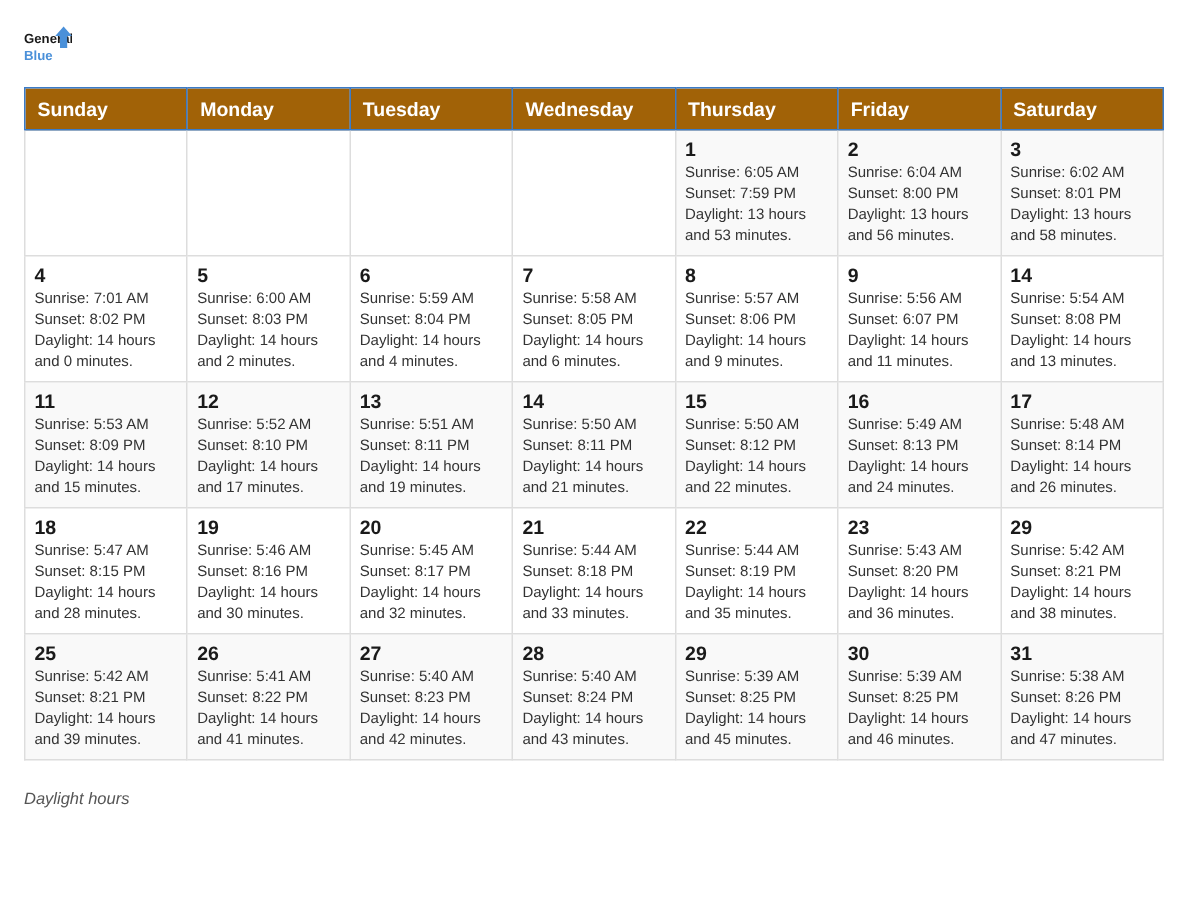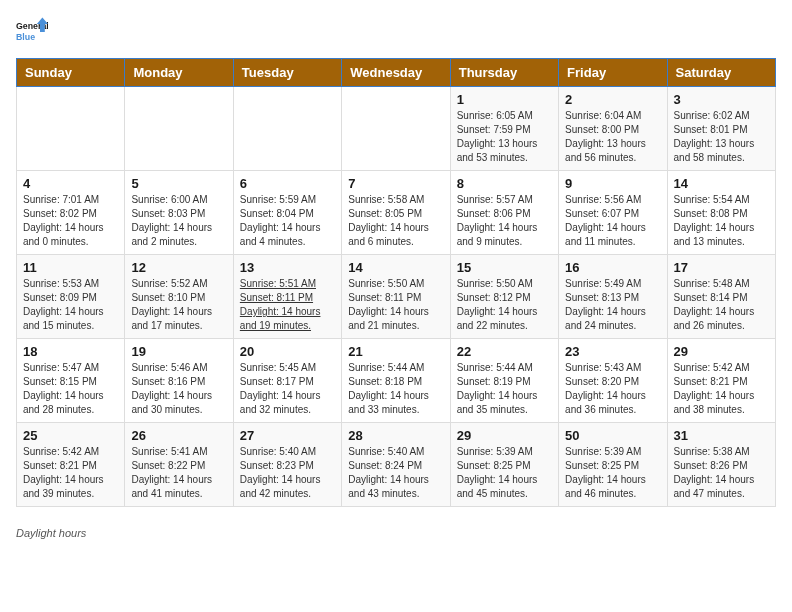--- a/index.html
+++ b/index.html
@@ -214,7 +214,7 @@
         </td>
         <td>
           <span class="day-num">13</span>
-          <div class="day-detail" style="white-space: pre-line; text-decoration: underline;">Sunrise: 5:51 AM
+          <div class="day-detail" style="white-space: pre-line;">Sunrise: 5:51 AM
 Sunset: 8:11 PM
 Daylight: 14 hours
 and 19 minutes.</div>

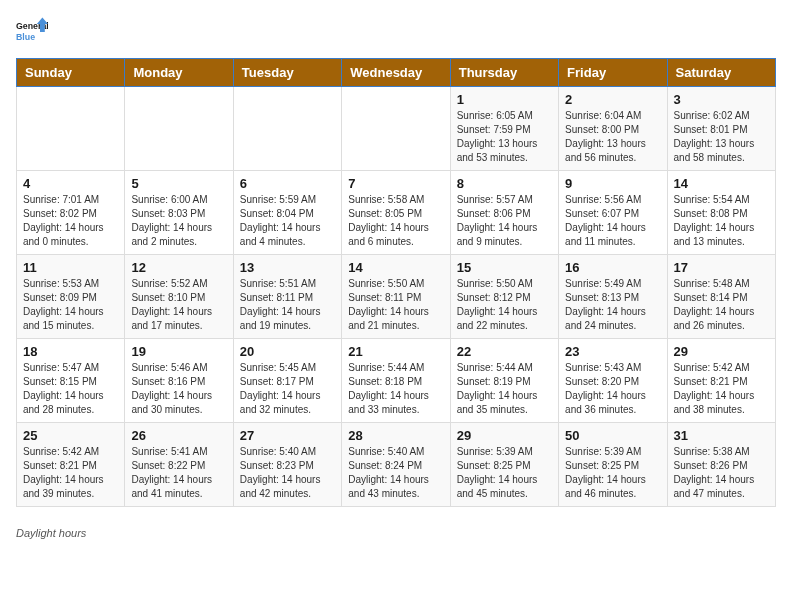--- a/index.html
+++ b/index.html
@@ -336,7 +336,7 @@
 and 45 minutes.</div>
         </td>
         <td>
-          <span class="day-num">50</span>
+          <span class="day-num">30</span>
           <div class="day-detail" style="white-space: pre-line;">Sunrise: 5:39 AM
 Sunset: 8:25 PM
 Daylight: 14 hours

